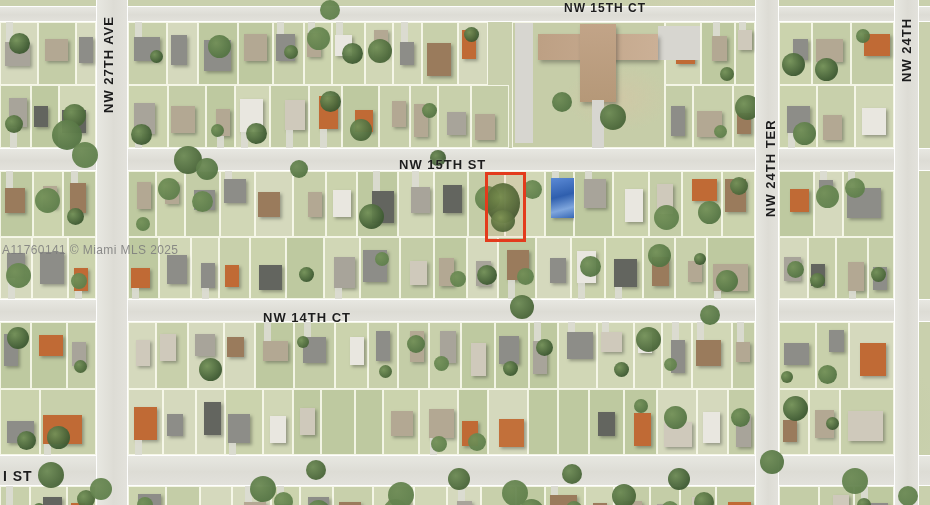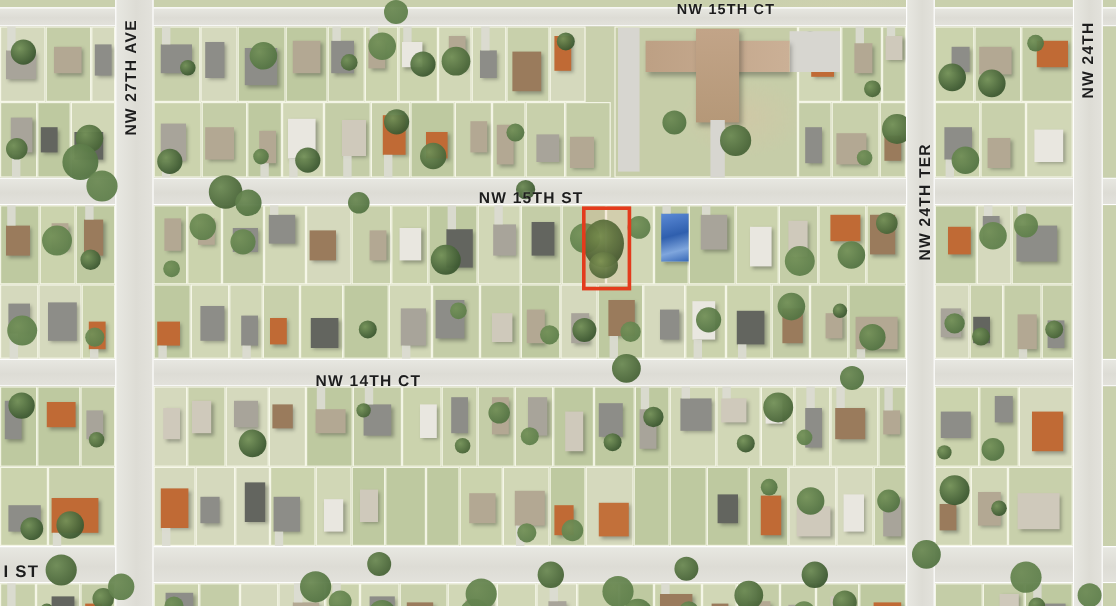--- a/index.html
+++ b/index.html
@@ -543,6 +543,7 @@
   <div class="street-label" style="left:3px;top:468px;font-size:14px;">I ST</div>
 
   <div id="highlight" style="left: 485px; top: 172px; width: 35px; height: 64px; border-color: rgb(227, 59, 28);"></div>
+  <div id="watermark">A11760141 © Miami MLS 2025</div>
 </div>
 
 </body></html>

